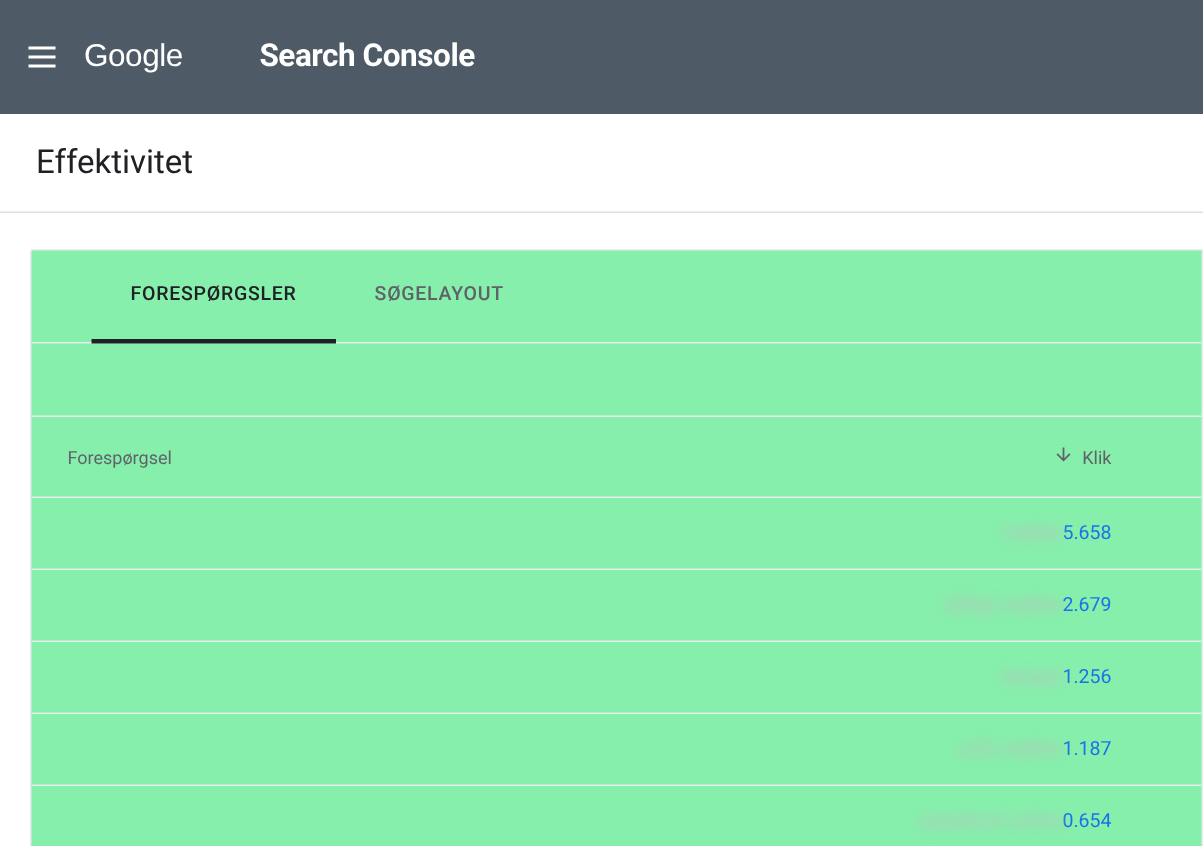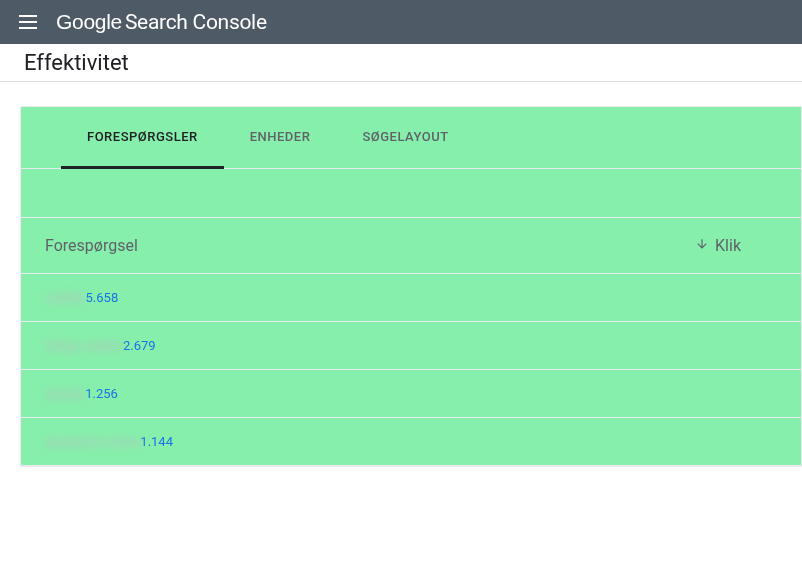--- a/index.html
+++ b/index.html
@@ -4,7 +4,7 @@
 <style>
 * { margin: 0; padding: 0; box-sizing: border-box; }
 body { font-family: Roboto, Arial, sans-serif; background: #fff; width: 802px; height: 564px; overflow: hidden; }
-.header { background: #4e5b66; height: 44px; display: flex; align-items: center; padding: 0 16px; color: #fff; }
+.header { background: #4e5b66; height: 76px; display: flex; align-items: center; padding: 0 16px; color: #fff; }
 .hamburger { width: 24px; height: 24px; cursor: pointer; display: flex; flex-direction: column; justify-content: center; gap: 4px; margin-right: 16px; }
 .hamburger span { display: block; height: 2px; background: #fff; width: 18px; margin: 0 auto; }
 .logo { display: flex; align-items: center; font-size: 21px; font-weight: 400; letter-spacing: -0.3px; }

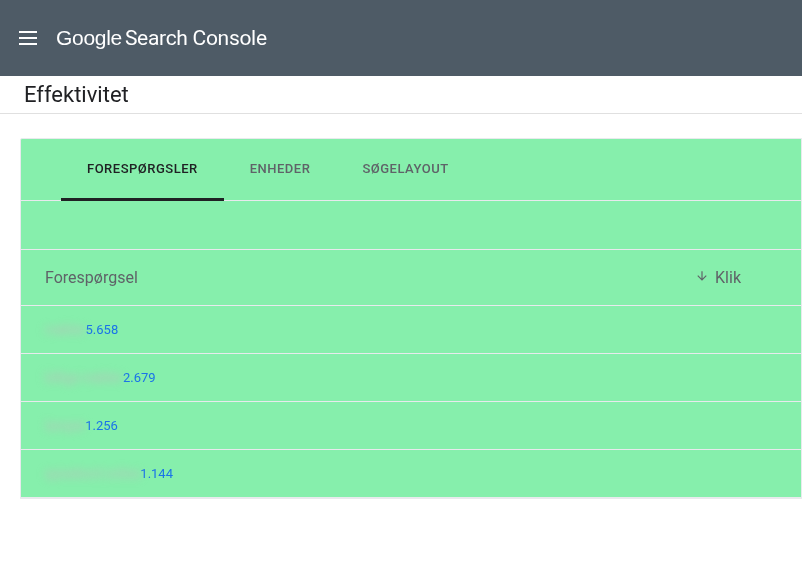--- a/index.html
+++ b/index.html
@@ -9,7 +9,7 @@
 .hamburger span { display: block; height: 2px; background: #fff; width: 18px; margin: 0 auto; }
 .logo { display: flex; align-items: center; font-size: 21px; font-weight: 400; letter-spacing: -0.3px; }
 .logo-google { font-weight: 400; margin-right: 3px; font-family: 'Product Sans', Arial, sans-serif; }
-.logo-sc { font-weight: 400; }
+.logo-sc { font-weight: 700; margin-left: 48px; }
 .page-title-bar { padding: 6px 24px; border-bottom: 1px solid #e0e0e0; }
 .page-title { font-size: 22px; font-weight: 400; color: #202124; }
 .content { padding: 24px 0 0 20px; }

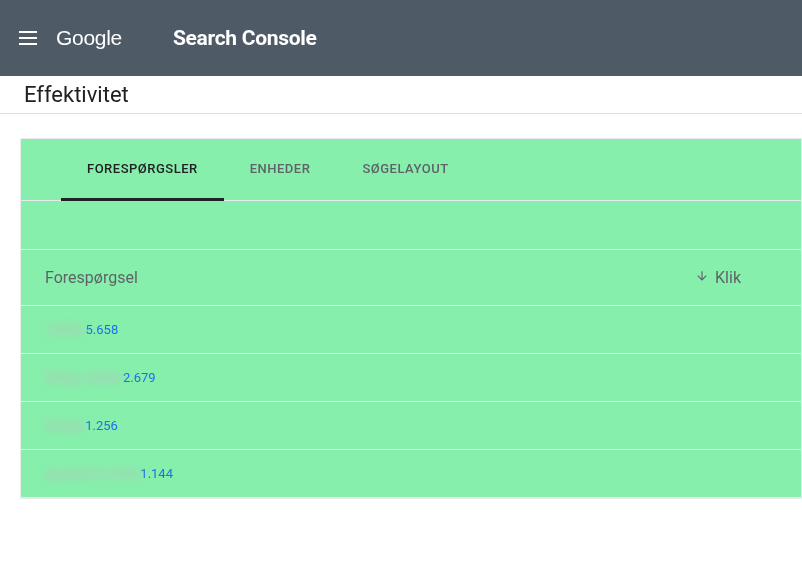--- a/index.html
+++ b/index.html
@@ -10,7 +10,7 @@
 .logo { display: flex; align-items: center; font-size: 21px; font-weight: 400; letter-spacing: -0.3px; }
 .logo-google { font-weight: 400; margin-right: 3px; font-family: 'Product Sans', Arial, sans-serif; }
 .logo-sc { font-weight: 700; margin-left: 48px; }
-.page-title-bar { padding: 6px 24px; border-bottom: 1px solid #e0e0e0; }
+.page-title-bar { padding: 20px 24px; border-bottom: 1px solid #e0e0e0; }
 .page-title { font-size: 22px; font-weight: 400; color: #202124; }
 .content { padding: 24px 0 0 20px; }
 .card { background: #86efac; border: 1px solid #e8eaed; border-top-left-radius: 2px; }

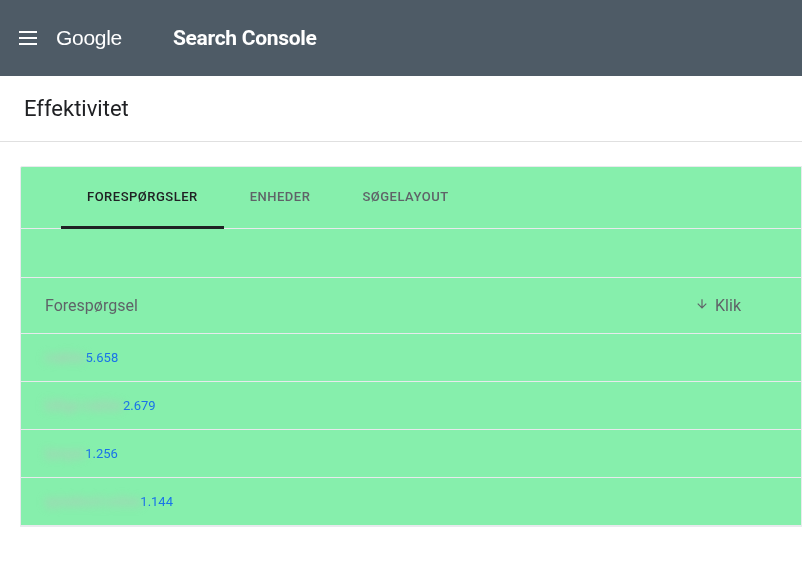--- a/index.html
+++ b/index.html
@@ -48,7 +48,6 @@
   <div class="card">
     <div class="tabs">
       <div class="tab active">FORESPØRGSLER</div>
-      <div class="tab">ENHEDER</div>
       <div class="tab">SØGELAYOUT</div>
     </div>
     <div class="spacer"></div>

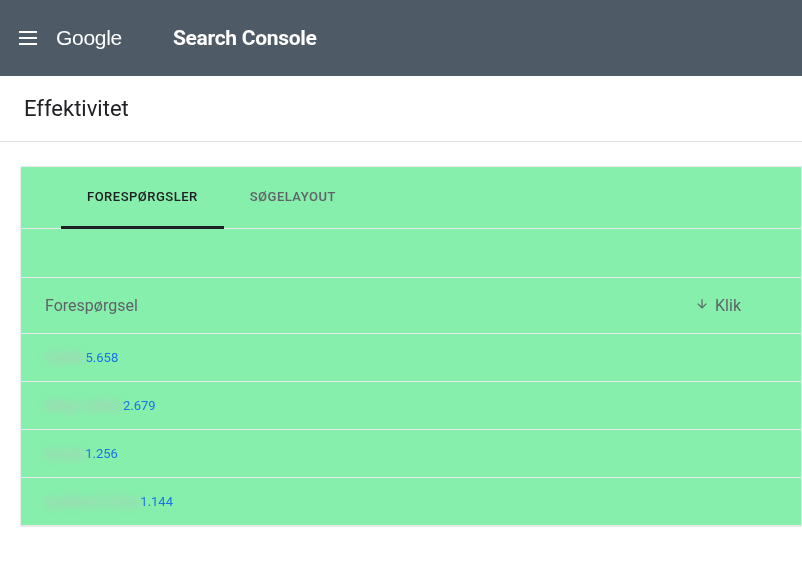--- a/index.html
+++ b/index.html
@@ -18,7 +18,7 @@
 .tab { padding: 22px 26px; font-size: 13px; font-weight: 500; letter-spacing: 0.5px; color: #5f6368; cursor: pointer; text-transform: uppercase; }
 .tab.active { color: #202124; border-bottom: 3px solid #202124; margin-bottom: -1px; }
 .spacer { height: 48px; }
-.table-header { display: flex; justify-content: space-between; align-items: center; padding: 18px 60px 18px 24px; border-top: 1px solid #e8eaed; border-bottom: 1px solid #e8eaed; font-size: 16px; color: #5f6368; }
+.table-header { display: flex; justify-content: space-between; align-items: center; padding: 18px 60px 18px 24px; border-top: 1px solid #e8eaed; border-bottom: 1px solid #e8eaed; font-size: 12px; color: #5f6368; }
 .col-header { display: flex; align-items: center; gap: 6px; }
 .sort-icon svg { width: 14px; height: 14px; }
 .row { display: flex; justify-content: flex-start; align-items: center; padding: 16px 60px 16px 24px; border-bottom: 1px solid #e8eaed; font-size: 13px; }

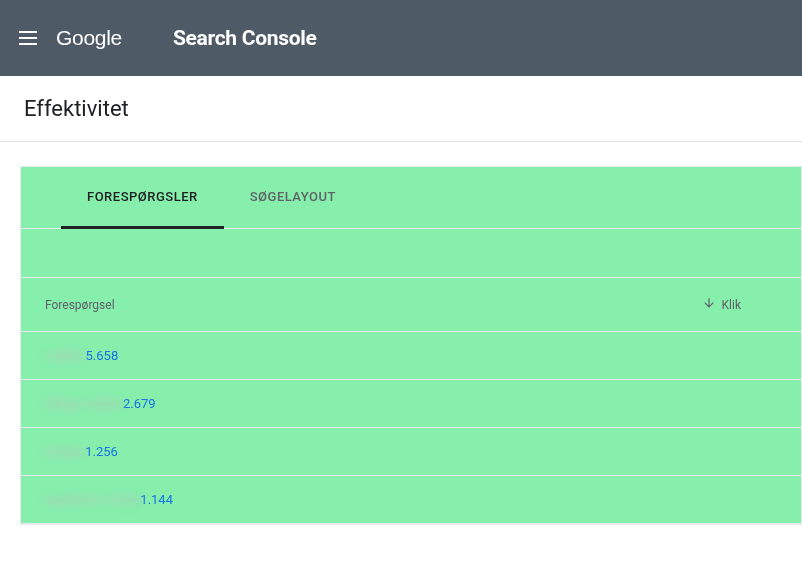--- a/index.html
+++ b/index.html
@@ -21,7 +21,7 @@
 .table-header { display: flex; justify-content: space-between; align-items: center; padding: 18px 60px 18px 24px; border-top: 1px solid #e8eaed; border-bottom: 1px solid #e8eaed; font-size: 12px; color: #5f6368; }
 .col-header { display: flex; align-items: center; gap: 6px; }
 .sort-icon svg { width: 14px; height: 14px; }
-.row { display: flex; justify-content: flex-start; align-items: center; padding: 16px 60px 16px 24px; border-bottom: 1px solid #e8eaed; font-size: 13px; }
+.row { display: flex; justify-content: flex-end; align-items: center; padding: 16px 60px 16px 24px; border-bottom: 1px solid #e8eaed; font-size: 13px; }
 .row-query { color: #bdbdbd; filter: blur(4px); user-select: none; }
 .row-clicks { color: #1a73e8; }
 </style>

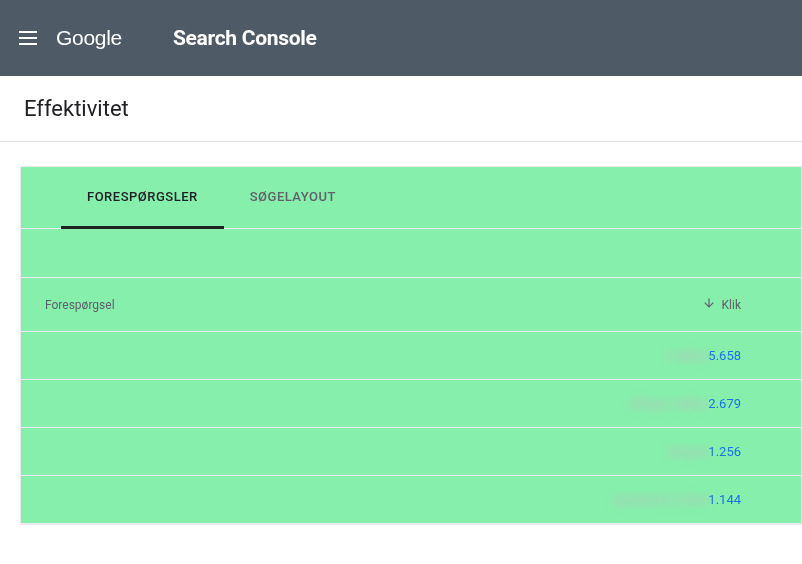--- a/index.html
+++ b/index.html
@@ -75,6 +75,10 @@
       <span class="row-clicks">1.256</span>
     </div>
     <div class="row">
+      <span class="row-query">sofa møbler</span>
+      <span class="row-clicks">1.187</span>
+    </div>
+    <div class="row">
       <span class="row-query">spisebord online</span>
       <span class="row-clicks">1.144</span>
     </div>

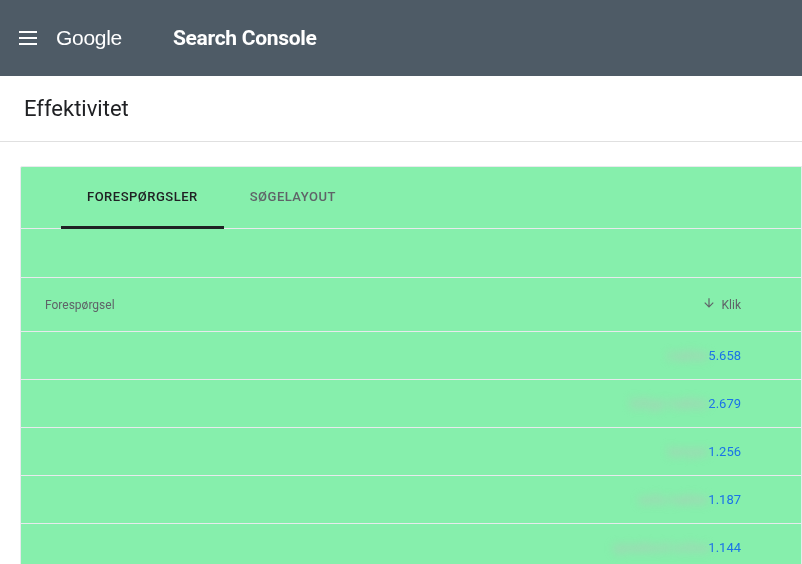--- a/index.html
+++ b/index.html
@@ -80,7 +80,7 @@
     </div>
     <div class="row">
       <span class="row-query">spisebord online</span>
-      <span class="row-clicks">1.144</span>
+      <span class="row-clicks">0.654</span>
     </div>
   </div>
 </div>

